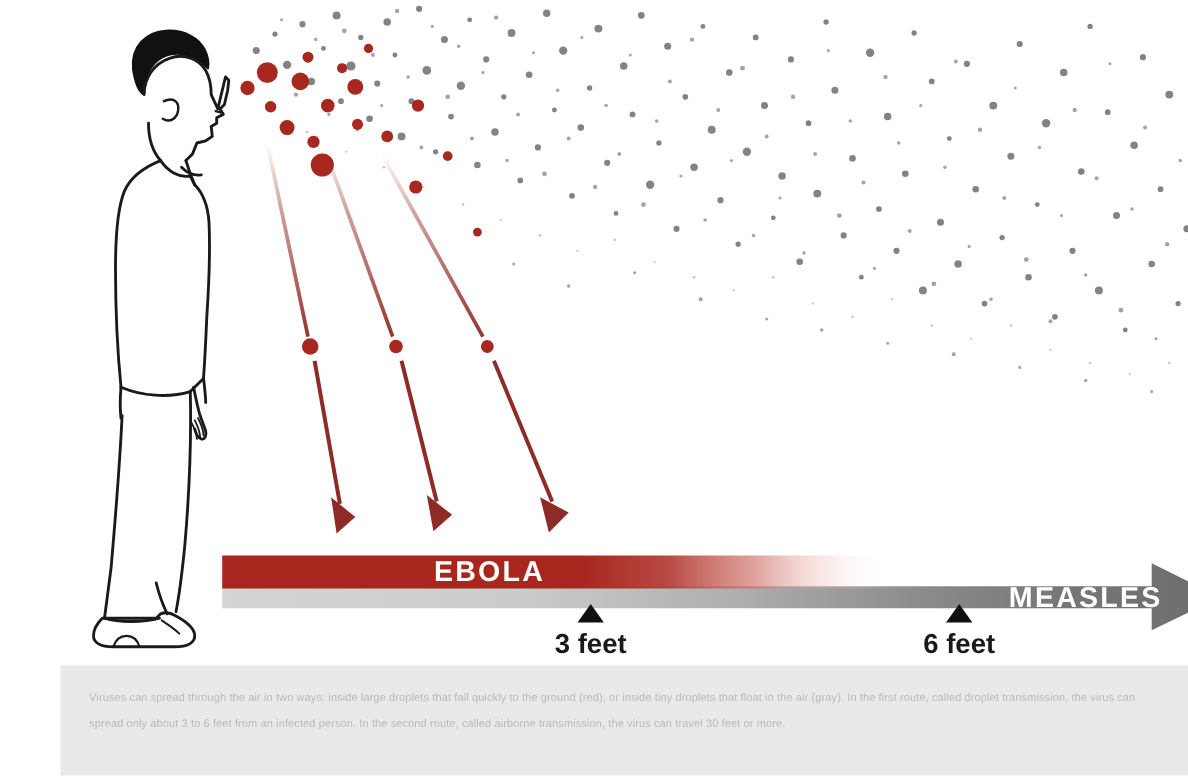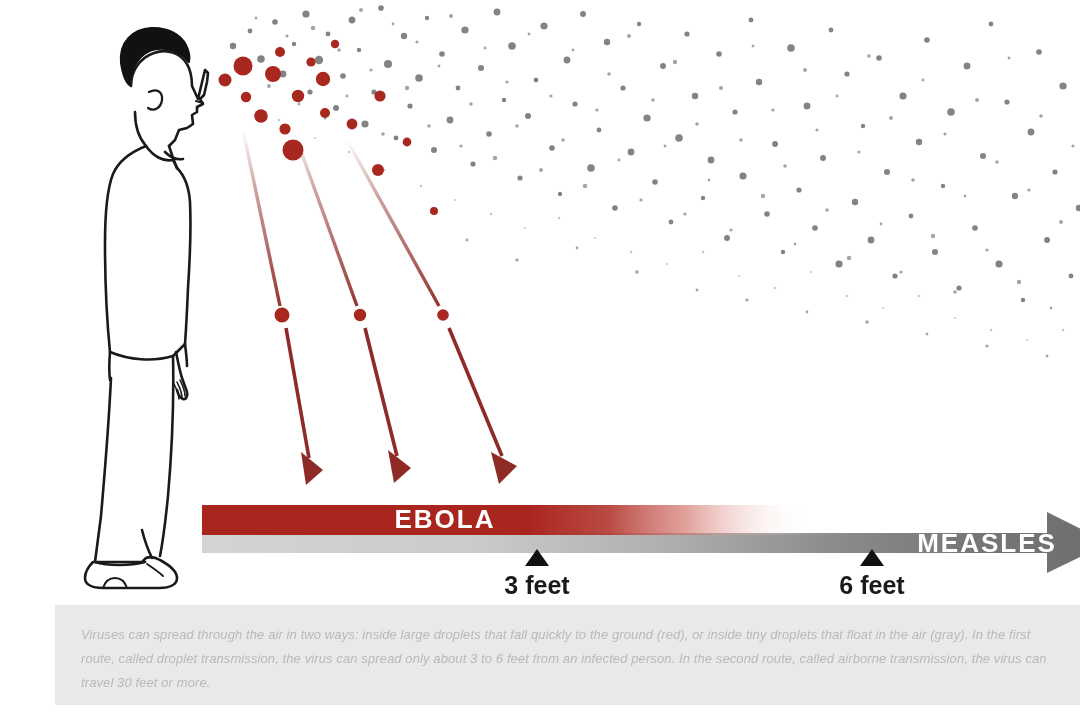--- a/index.html
+++ b/index.html
@@ -38,11 +38,10 @@
     left: 26px;
     top: 18px;
     width: 985px;
-    font-size: 13px;
+    font-size: 10px;
     line-height: 24px;
     color: #b9b9b9;
     letter-spacing: 0.1px;
-    font-style: italic;
   }
   svg { display: block; }
   .bar-label {

